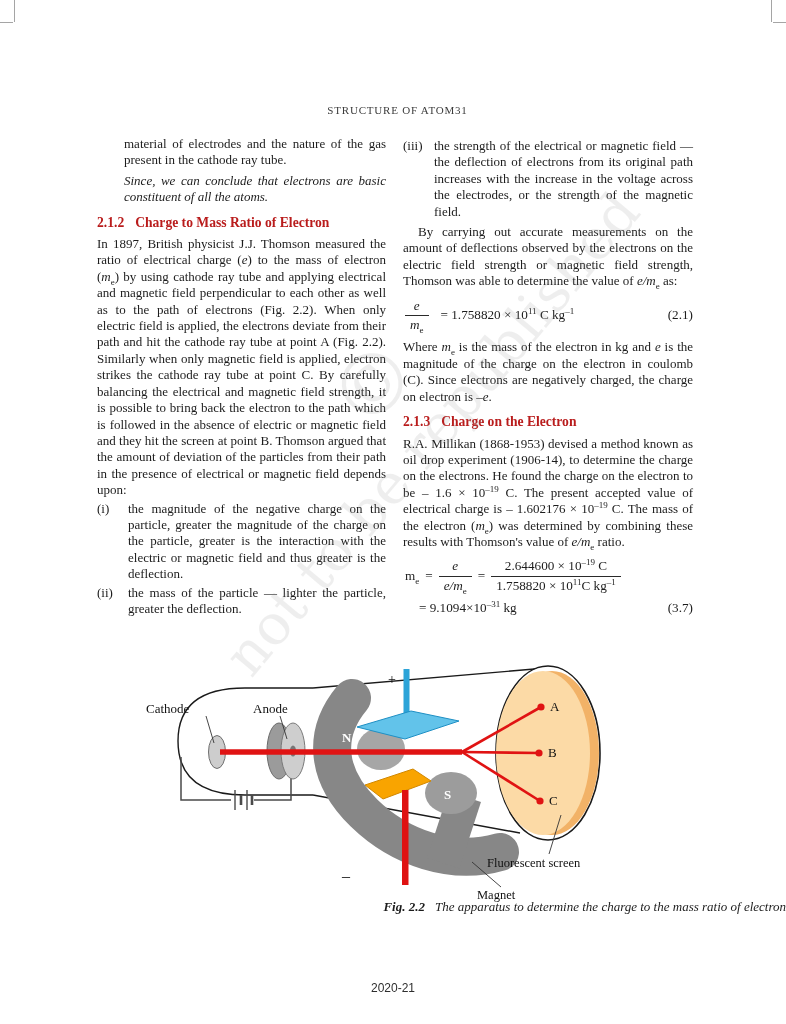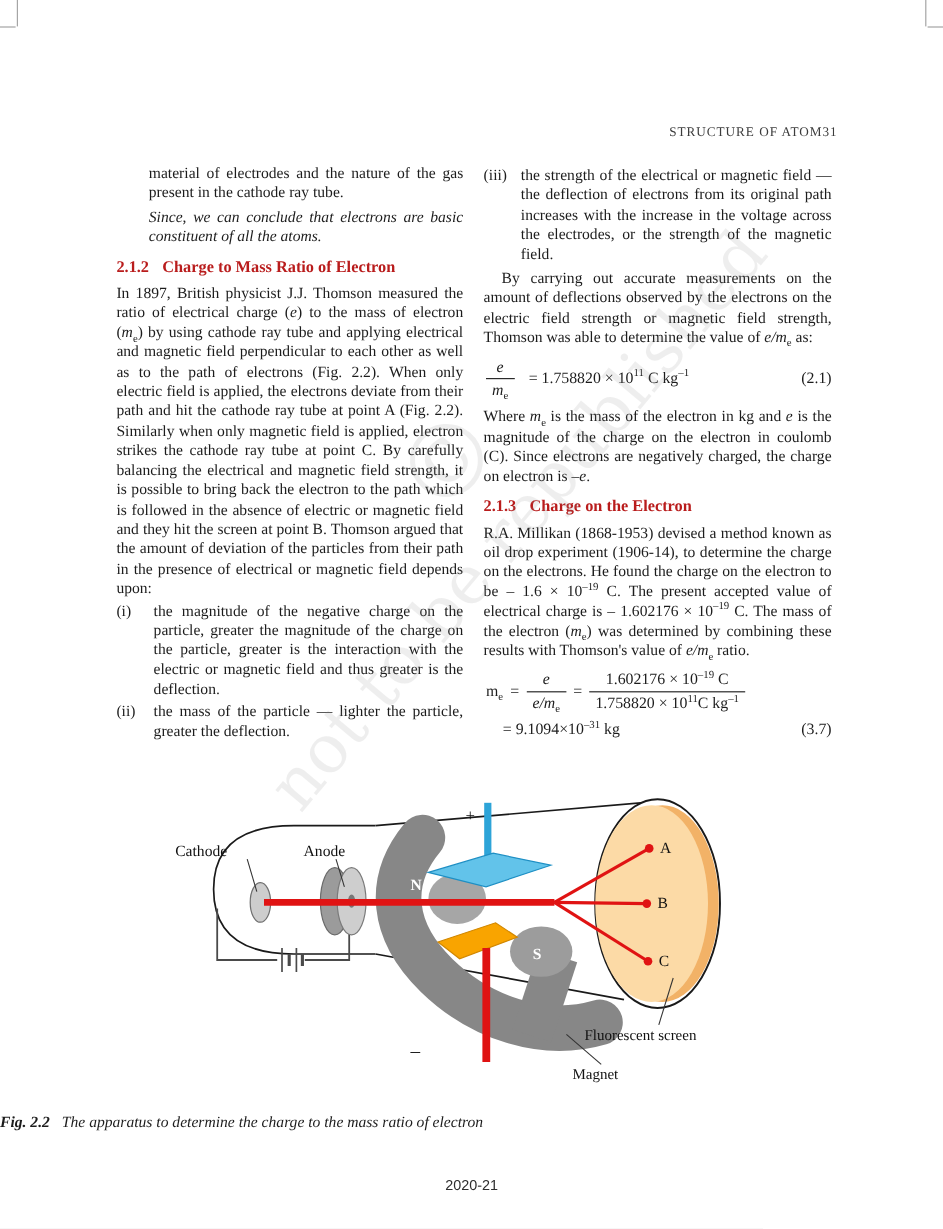--- a/index.html
+++ b/index.html
@@ -6,7 +6,7 @@
   .page{position:relative;width:786px;height:1024px;background:#ffffff;overflow:hidden;
         font-family:"Liberation Serif",serif;color:#1c1c1c;}
   .cm{position:absolute;background:#a5a5a5;}
-  .header{position:absolute;top:104px;left:97px;right:88px;display:flex;justify-content:flex-end;
+  .header{position:absolute;top:104px;left:97px;right:88px;display:flex;justify-content:center;
           font-size:11px;letter-spacing:.8px;color:#3c3c3c;}
   .watermark{position:absolute;left:70px;top:330px;width:660px;text-align:center;
              transform:rotate(-50deg);color:#8f8f8f;opacity:.14;pointer-events:none;z-index:3;

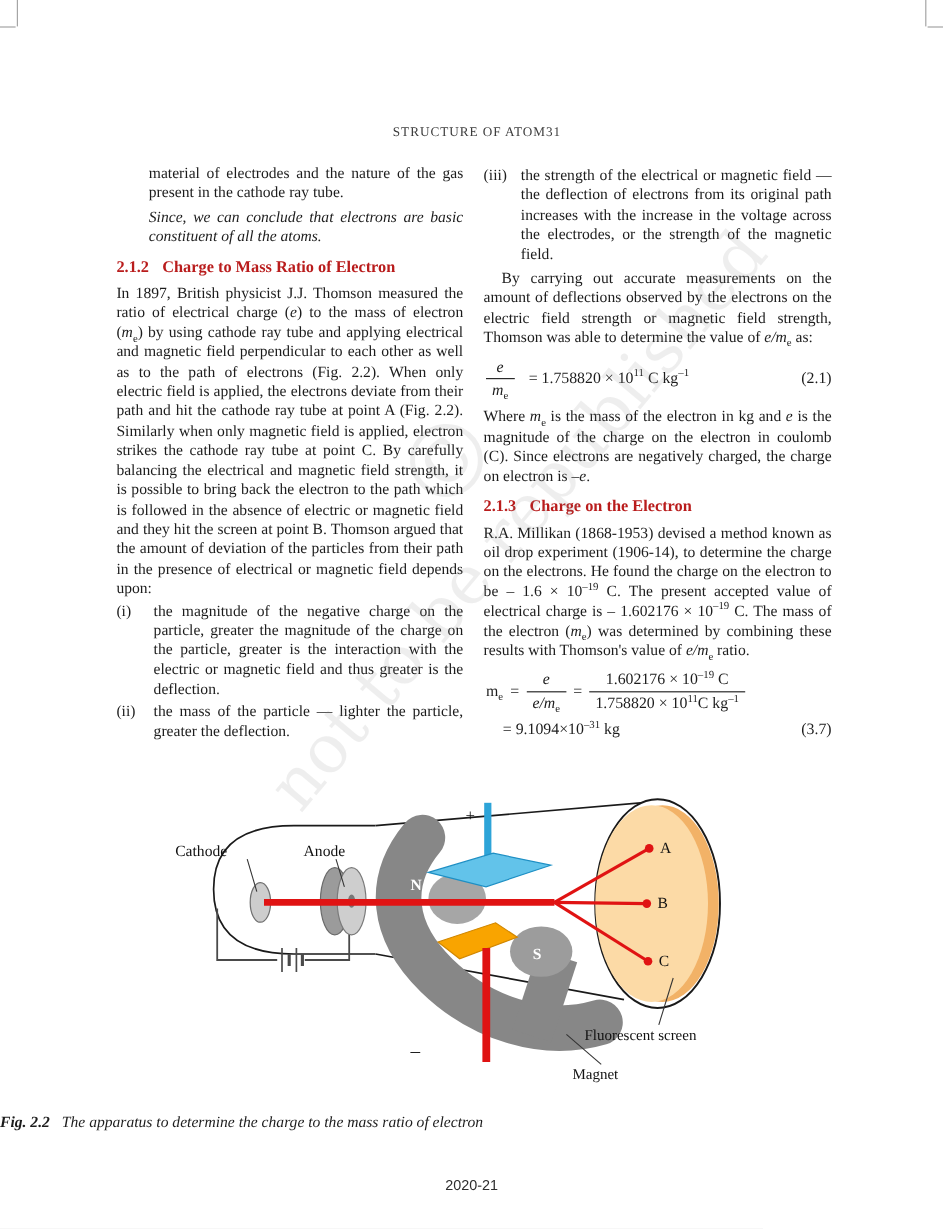--- a/index.html
+++ b/index.html
@@ -112,7 +112,7 @@
       </span>
       <span class="eqs">=</span>
       <span class="frac">
-        <span class="num"><span>1.602176 × 10</span><sup>–19</sup><span> C</span></span>
+        <span class="num"><span>2.644600 × 10</span><sup>–19</sup><span> C</span></span>
         <span class="den"><span>1.758820 × 10</span><sup>11</sup><span>C kg</span><sup>–1</sup></span>
       </span>
     </div>

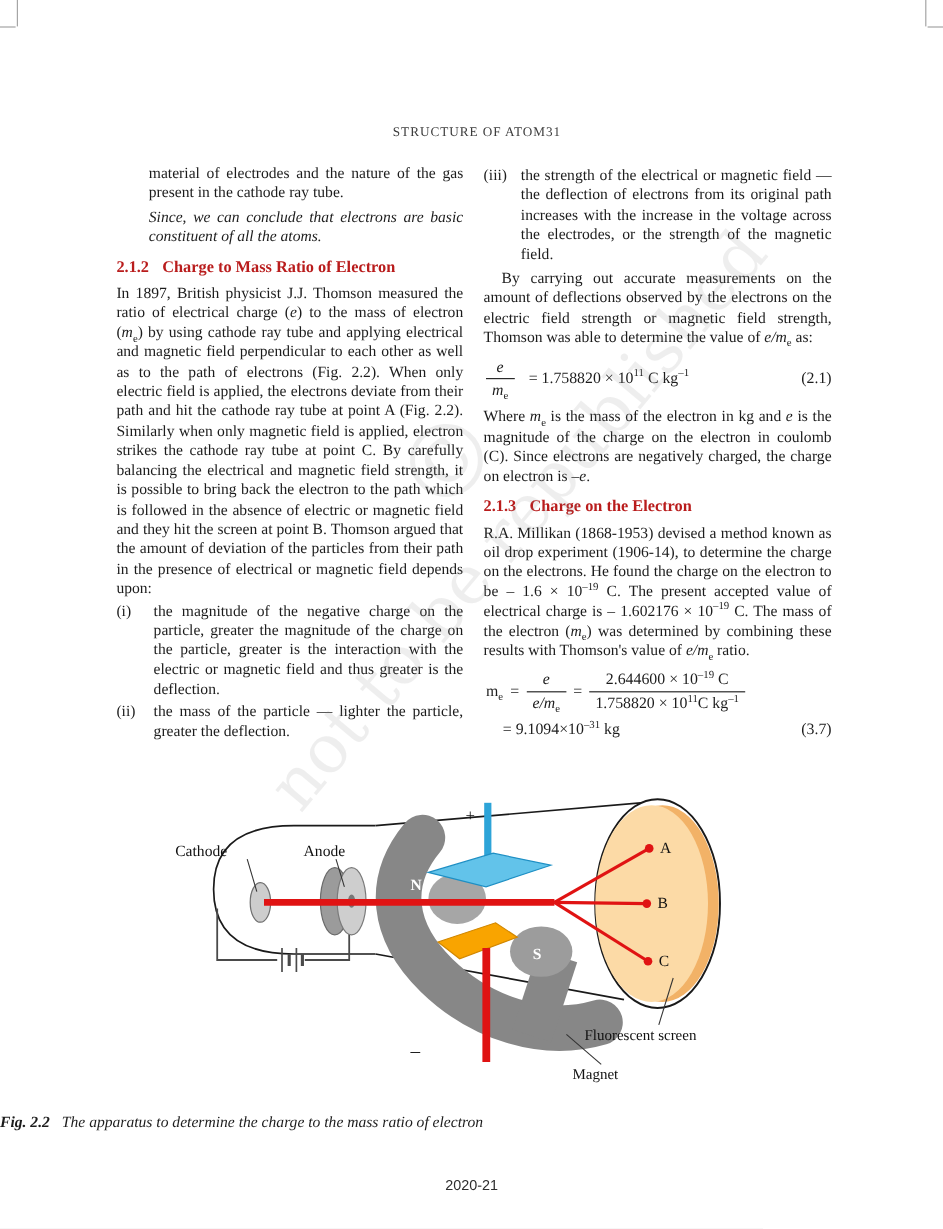--- a/index.html
+++ b/index.html
@@ -39,7 +39,7 @@
   .eq22-l2{margin-top:2px;padding-left:14px;}
   .figure{position:absolute;left:125px;top:645px;width:575px;height:265px;z-index:1;}
   .figure text{font-family:"Liberation Serif",serif;}
-  .caption{position:absolute;top:899px;left:0;right:0;text-align:left;font-size:13px;z-index:2;margin-top:28px;}
+  .caption{position:absolute;top:899px;left:0;right:0;text-align:right;font-size:13px;z-index:2;}
   .cap-label{font-weight:bold;font-style:italic;margin-right:10px;}
   .cap-text{font-style:italic;}
   .footer{position:absolute;top:981px;left:0;right:0;text-align:center;font-size:12px;

